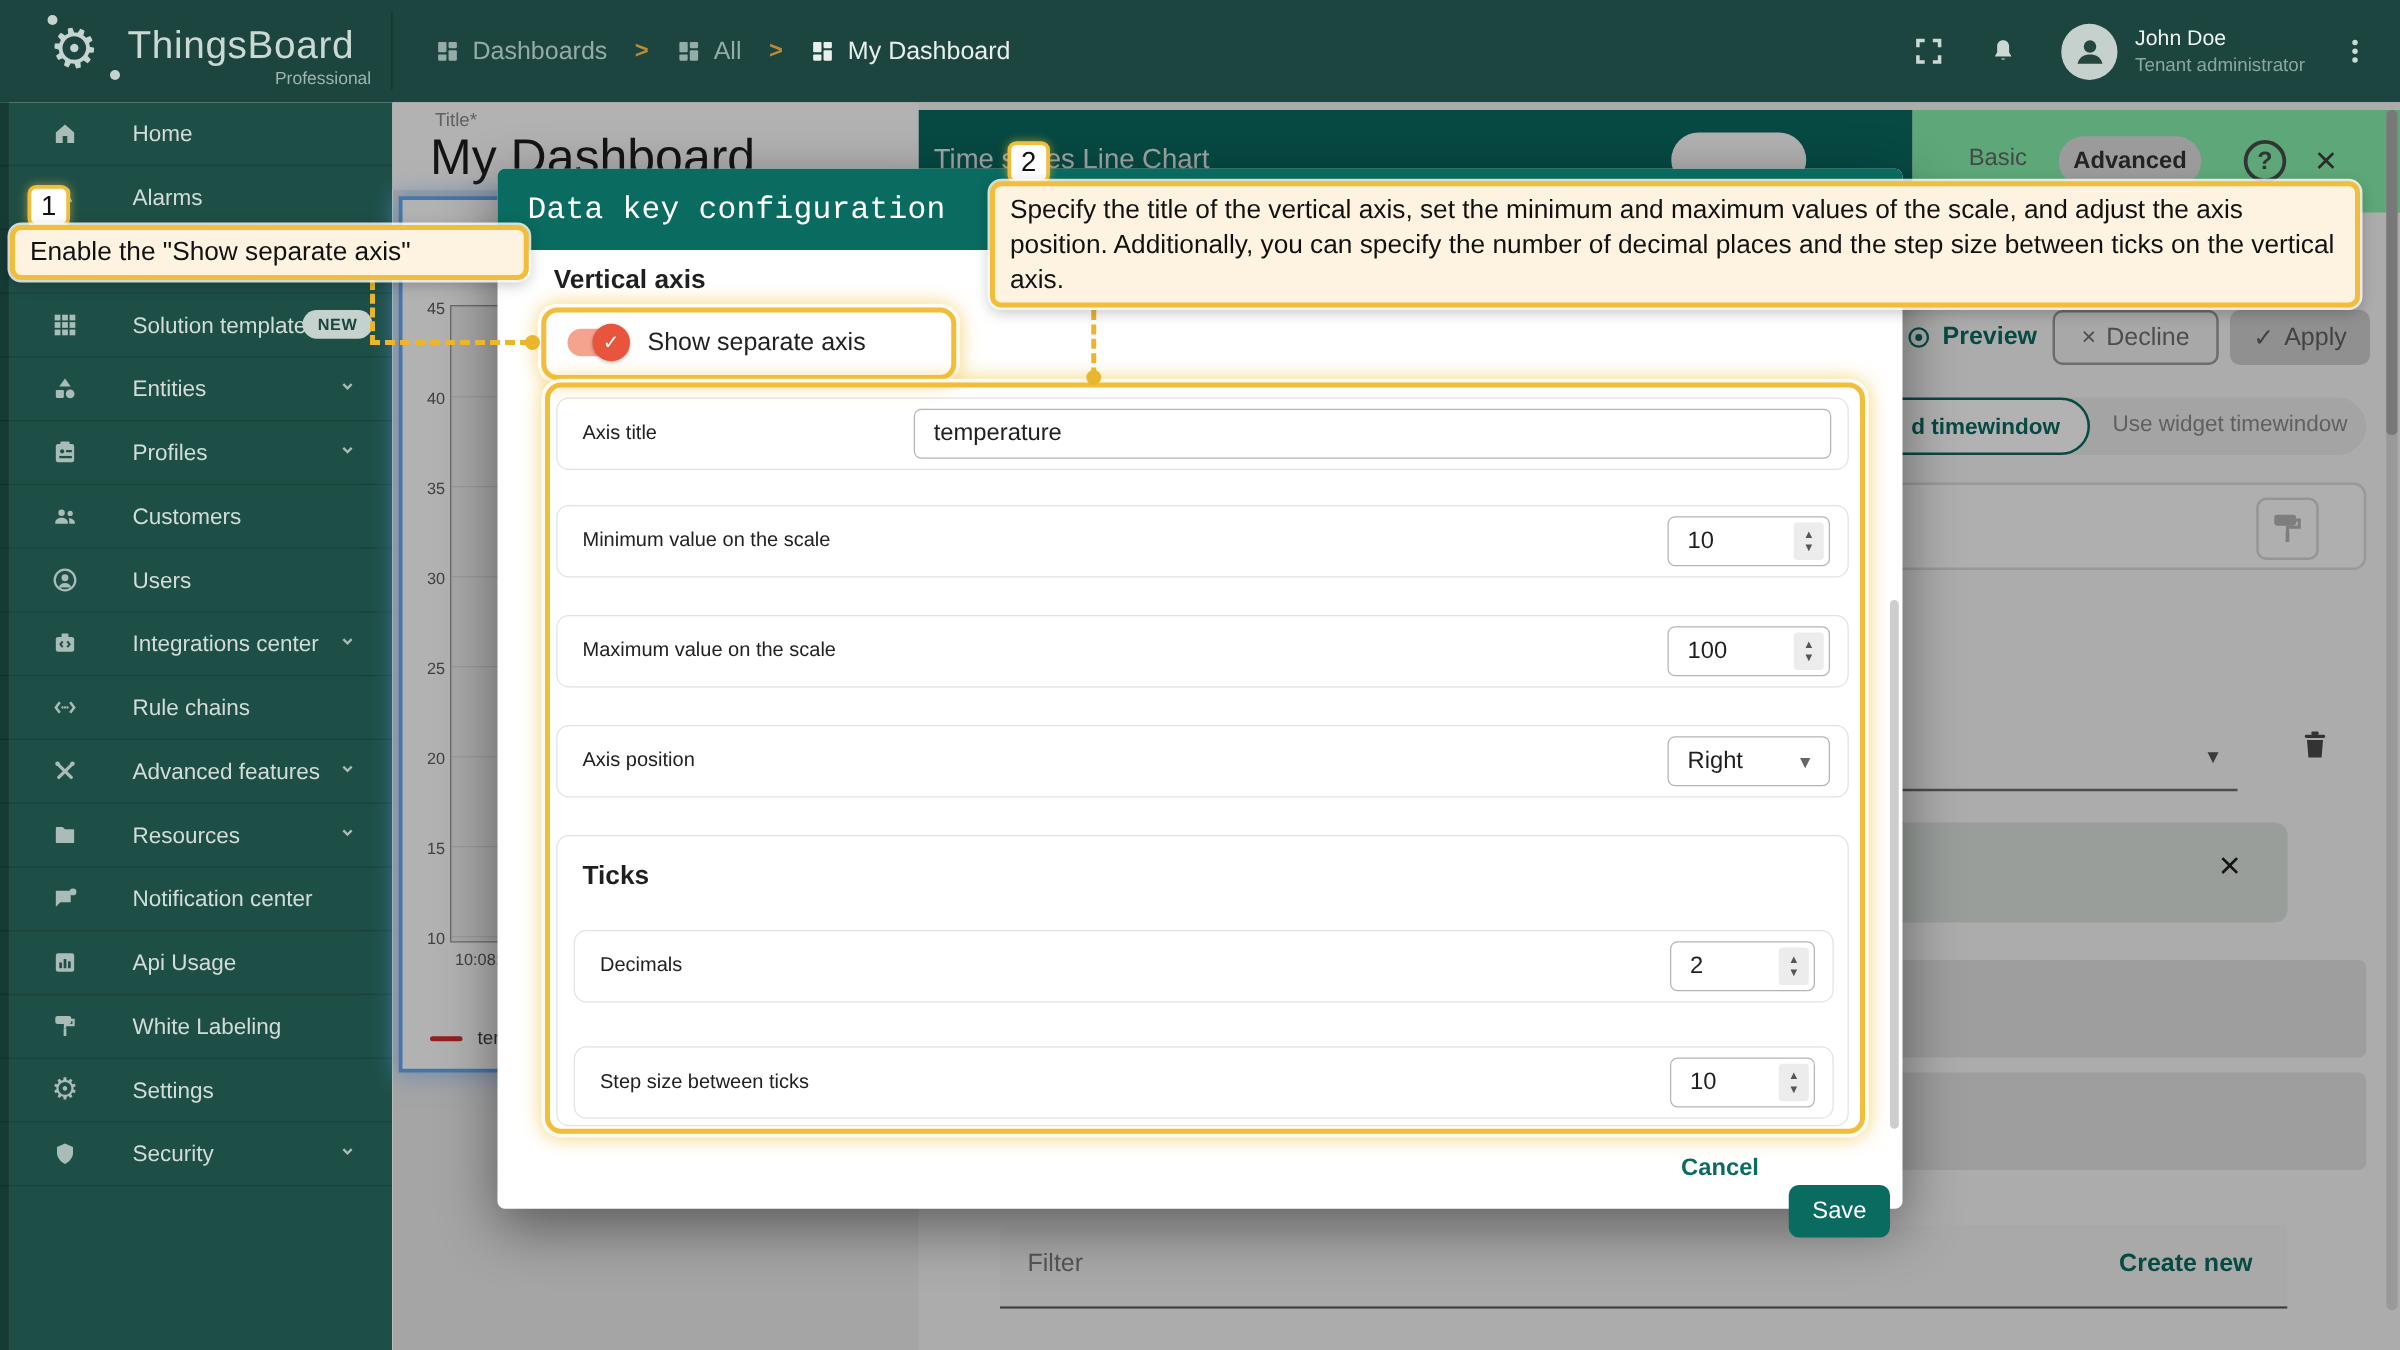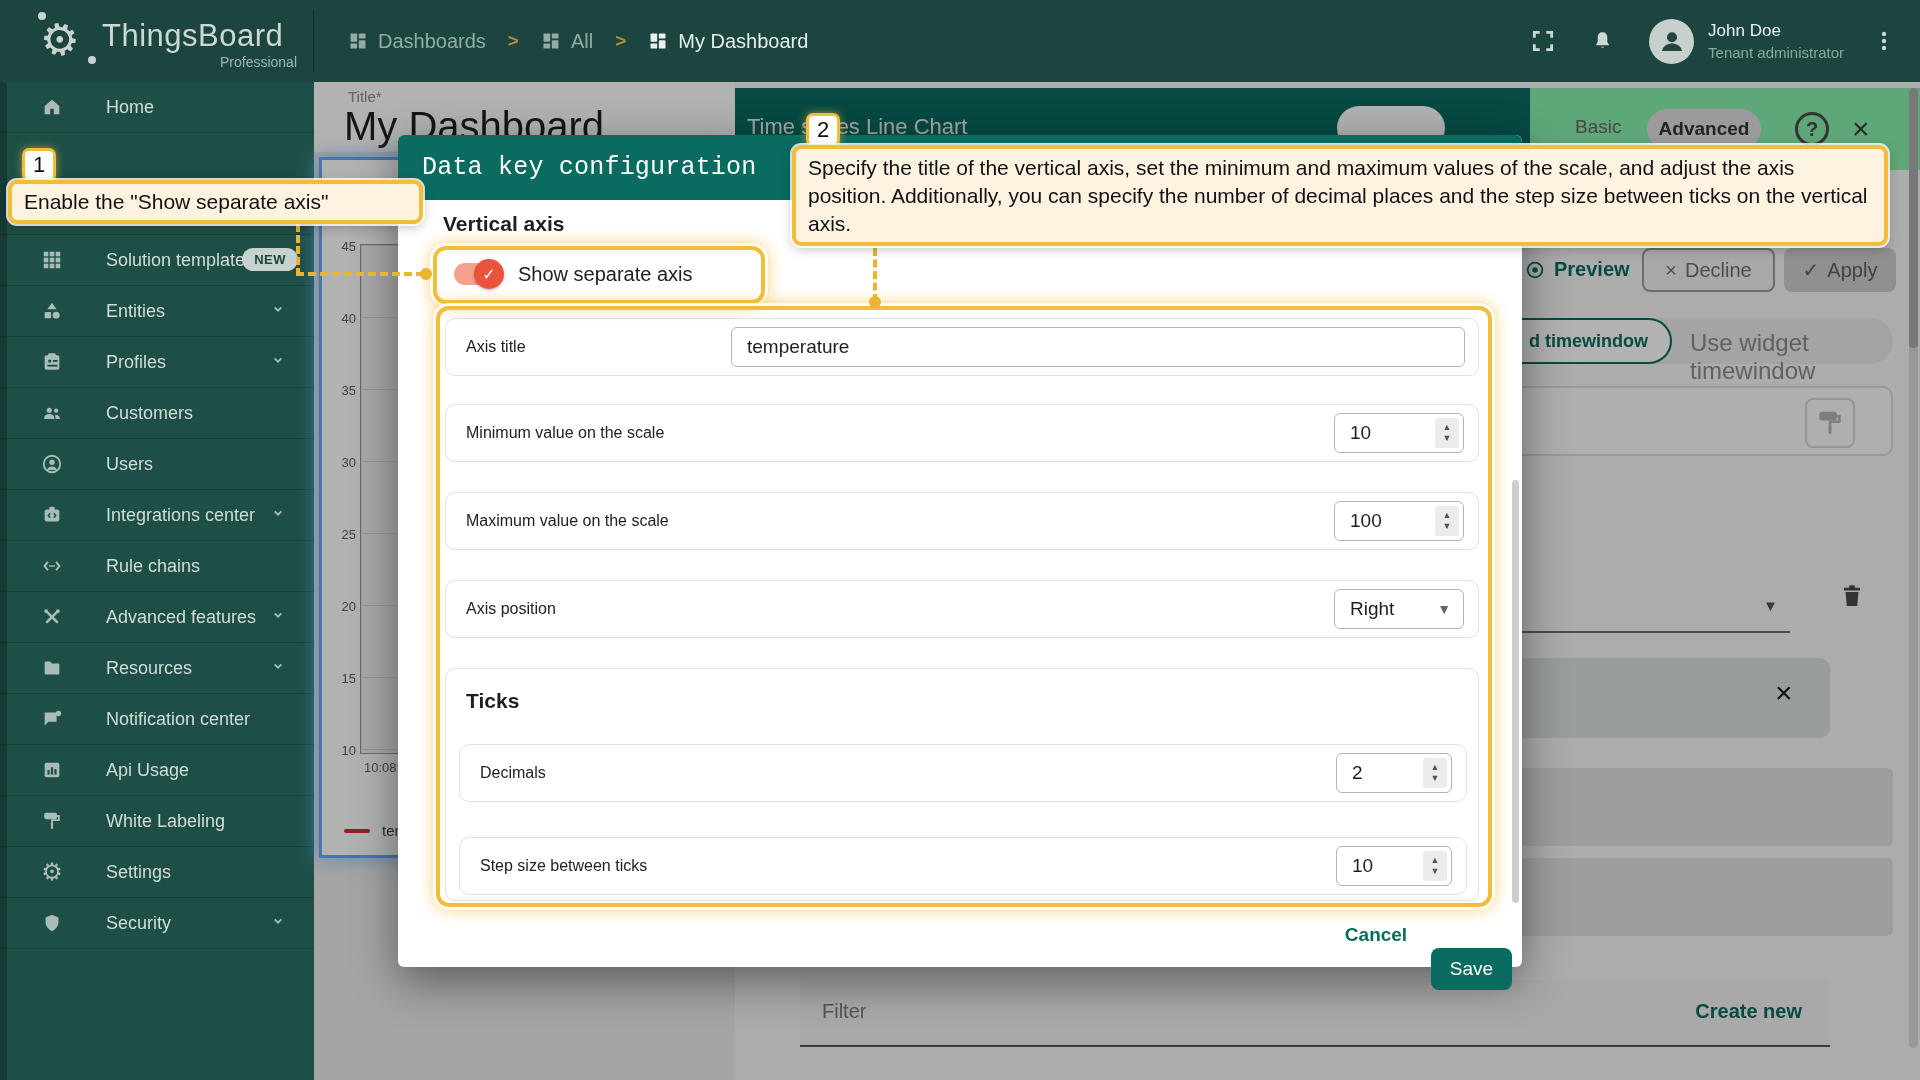--- a/index.html
+++ b/index.html
@@ -208,6 +208,15 @@
         </span>
       <span class="slabel">Home</span>
     </div>
+    <div class="sitem" style="top:51px">
+      <span class="sicon">
+          <svg viewBox="0 0 24 24" fill="currentColor">
+            <path d="M12 3 C9.2 3 7.4 5 7.4 7.7 V12.3 L5.6 15.6 H18.4 L16.6 12.3 V7.7 C16.6 5 14.8 3 12 3 Z"></path>
+            <path d="M10.4 17 A1.8 1.8 0 0 0 13.6 17 Z"></path>
+          </svg>
+        </span>
+      <span class="slabel">Alarms</span>
+    </div>
     <div class="sitem" style="top:102px"></div>
     <div class="sitem" style="top:153px">
       <span class="sicon">

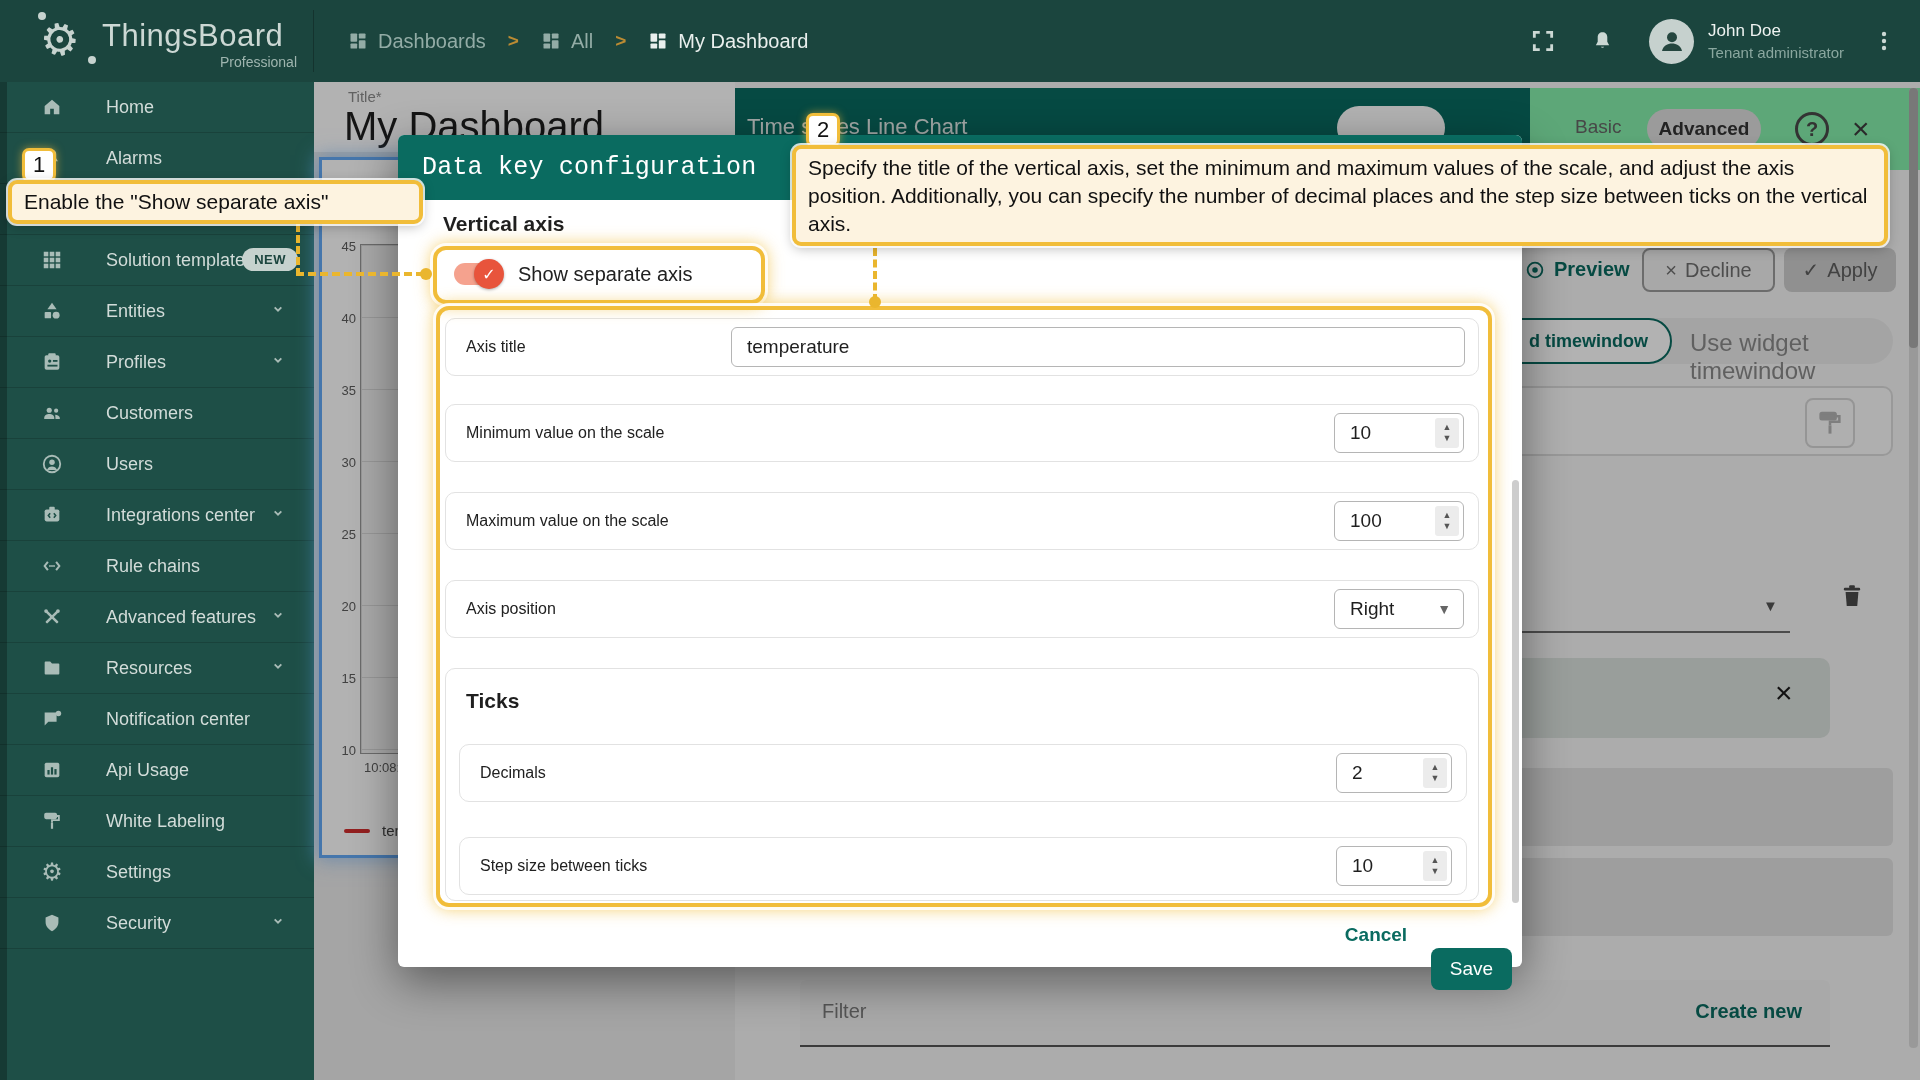--- a/index.html
+++ b/index.html
@@ -67,7 +67,7 @@
   .gh-apply { position:absolute; left:1049px; top:166px; width:112px; height:44px; background:#cfcfcf; border-radius:8px; color:#5f5f5f; font-size:20px; display:flex; align-items:center; justify-content:center; gap:8px; }
   .gh-tw-wrap { position:absolute; left:760px; top:236px; width:398px; height:46px; background:#ebebeb; border-radius:23px; }
   .gh-tw-sel { position:absolute; left:755px; top:236px; width:182px; height:46px; background:#ffffff; border:2px solid #0a6b60; border-radius:23px; color:#0a6b60; font-size:18px; font-weight:700; display:flex; align-items:center; justify-content:flex-end; padding-right:22px; }
-  .gh-tw-other { position:absolute; left:955px; top:247px; font-size:24px; color:#8a8a8a; }
+  .gh-tw-other { position:absolute; left:955px; top:247px; font-size:18px; color:#8a8a8a; }
   .gh-paint-card { position:absolute; left:765px; top:304px; width:393px; height:70px; background:#fbfbfb; border:2px solid #dcdcdc; border-radius:10px; }
   .gh-paint-btn { position:absolute; right:36px; top:10px; width:50px; height:50px; border:2px solid #d6d6d6; border-radius:8px; color:#b5b5b5; display:flex; align-items:center; justify-content:center; }
   .gh-dd-line { position:absolute; left:755px; top:549px; width:300px; height:2px; background:#6e6e6e; }

